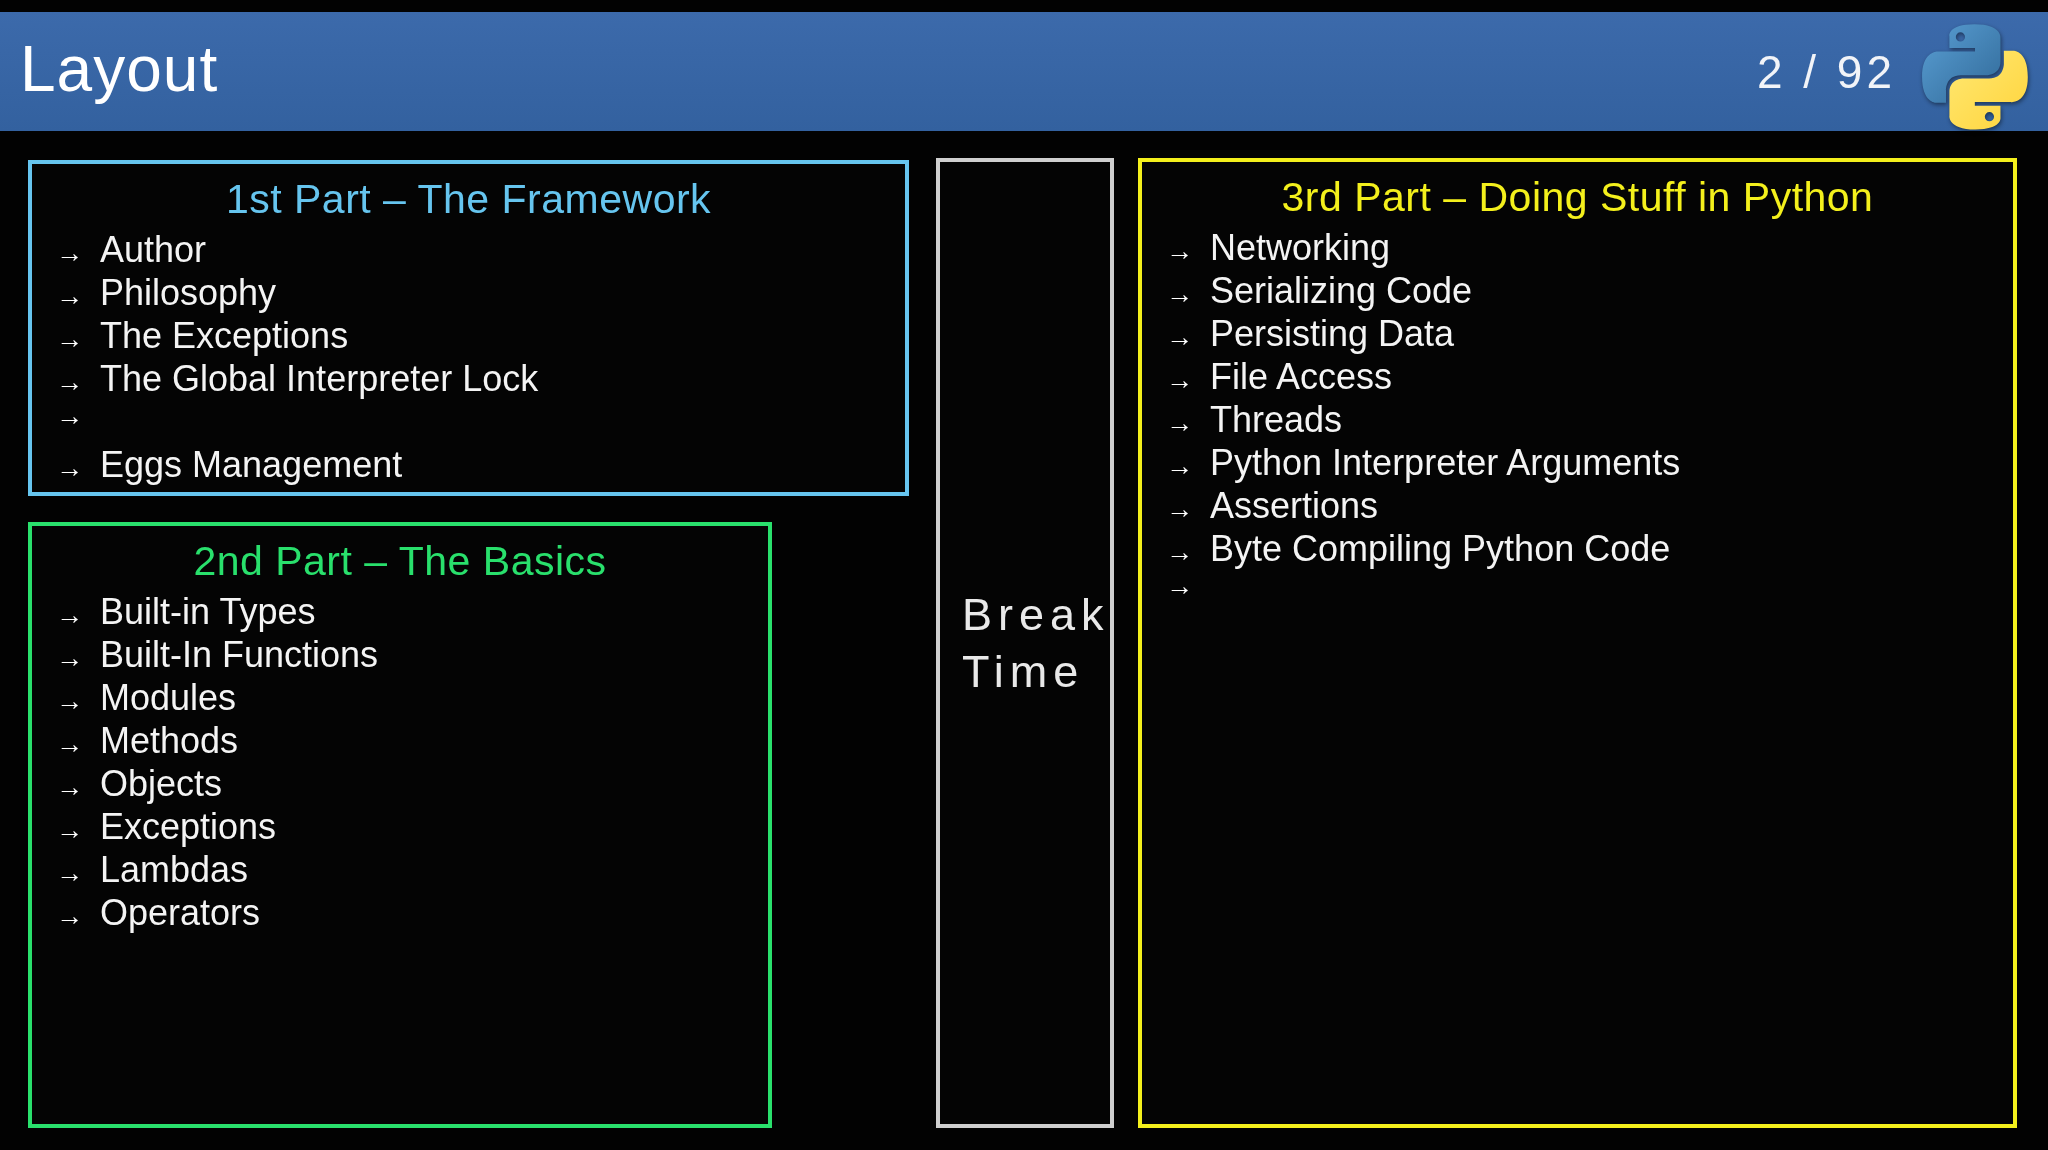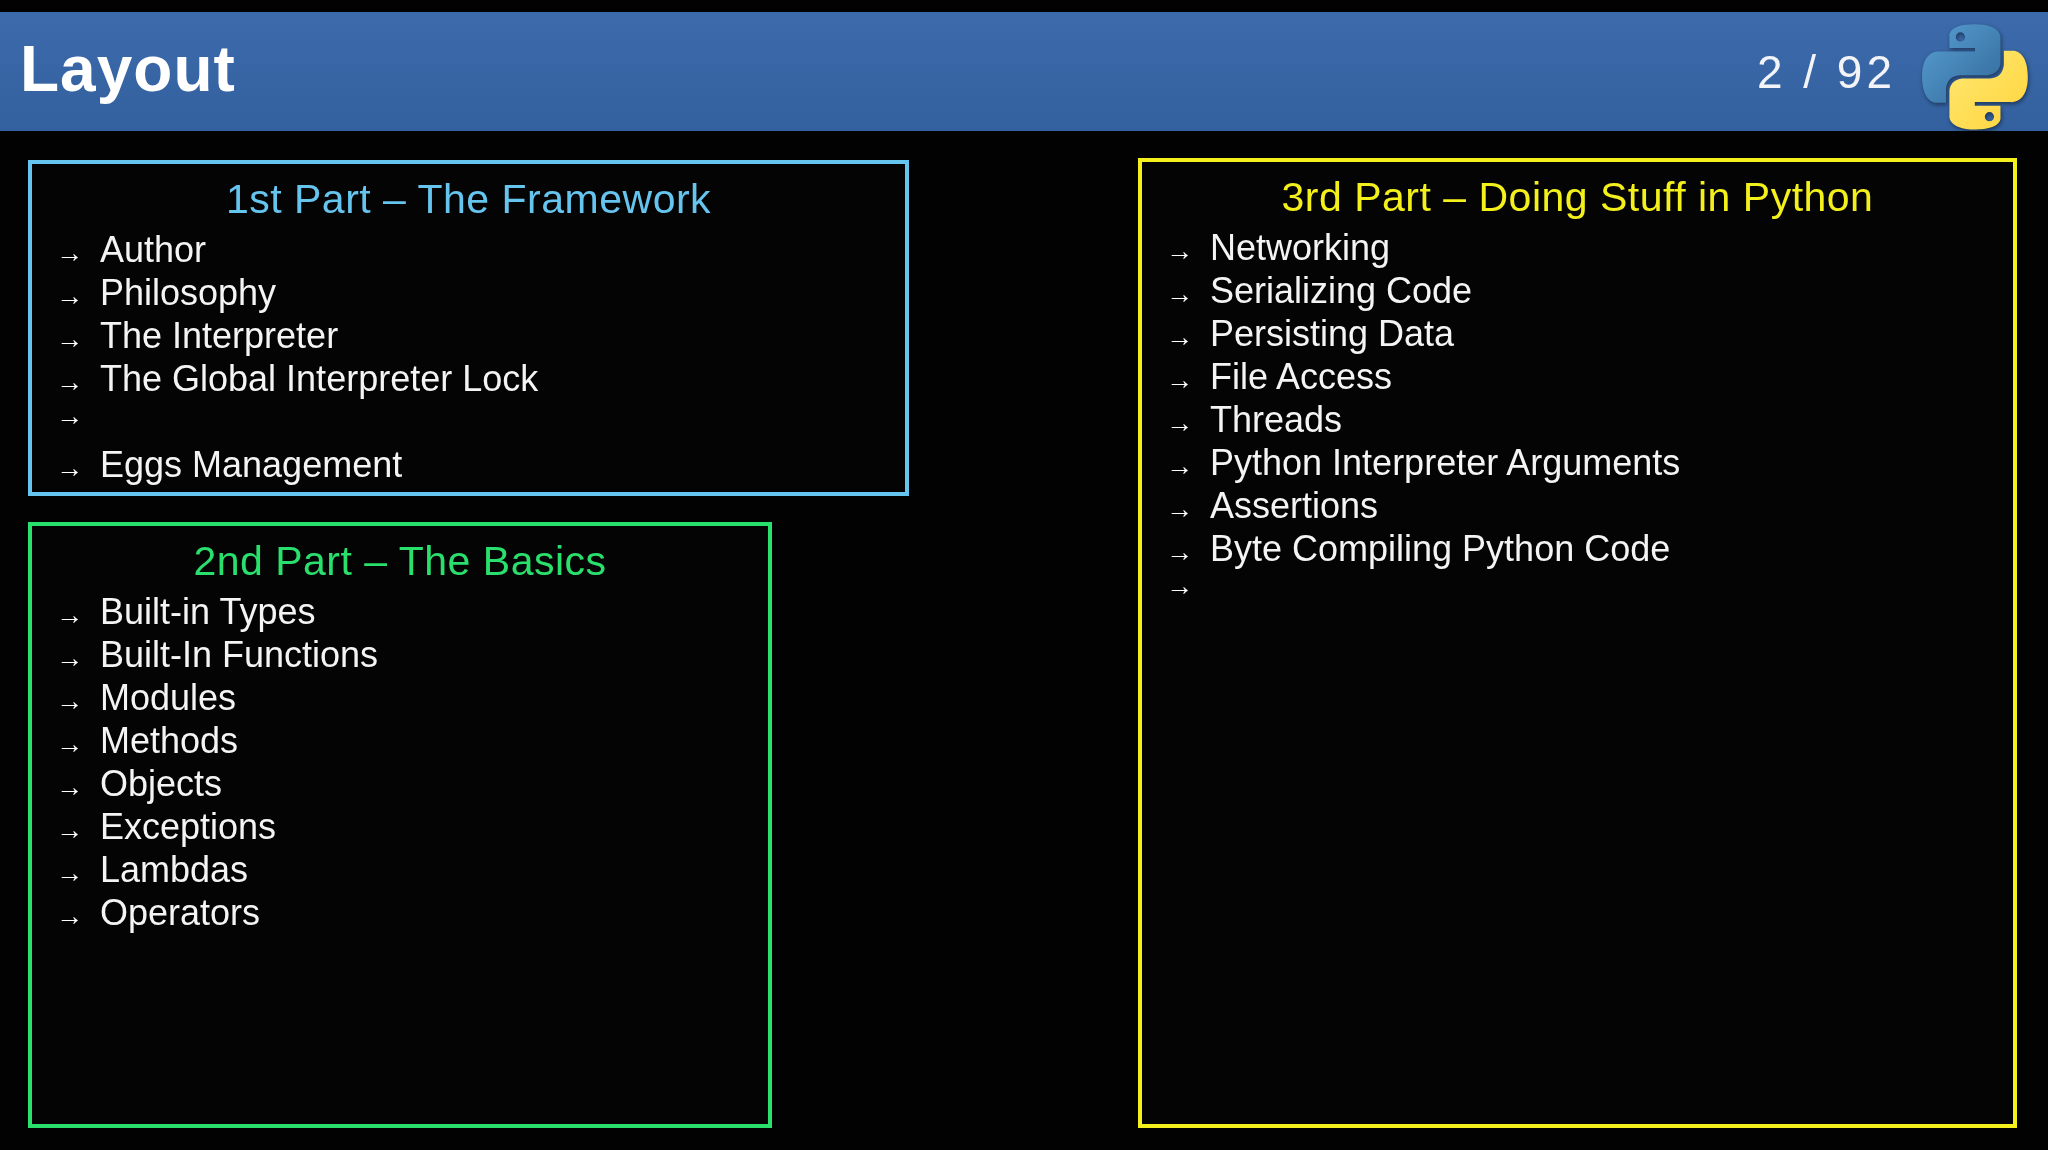--- a/index.html
+++ b/index.html
@@ -33,7 +33,7 @@
     transform: translateY(-54%);
     color: #ffffff;
     font-size: 64px;
-    font-weight: 700;
+    font-weight: 400;
     letter-spacing: 1px;
   }
   .page-indicator {

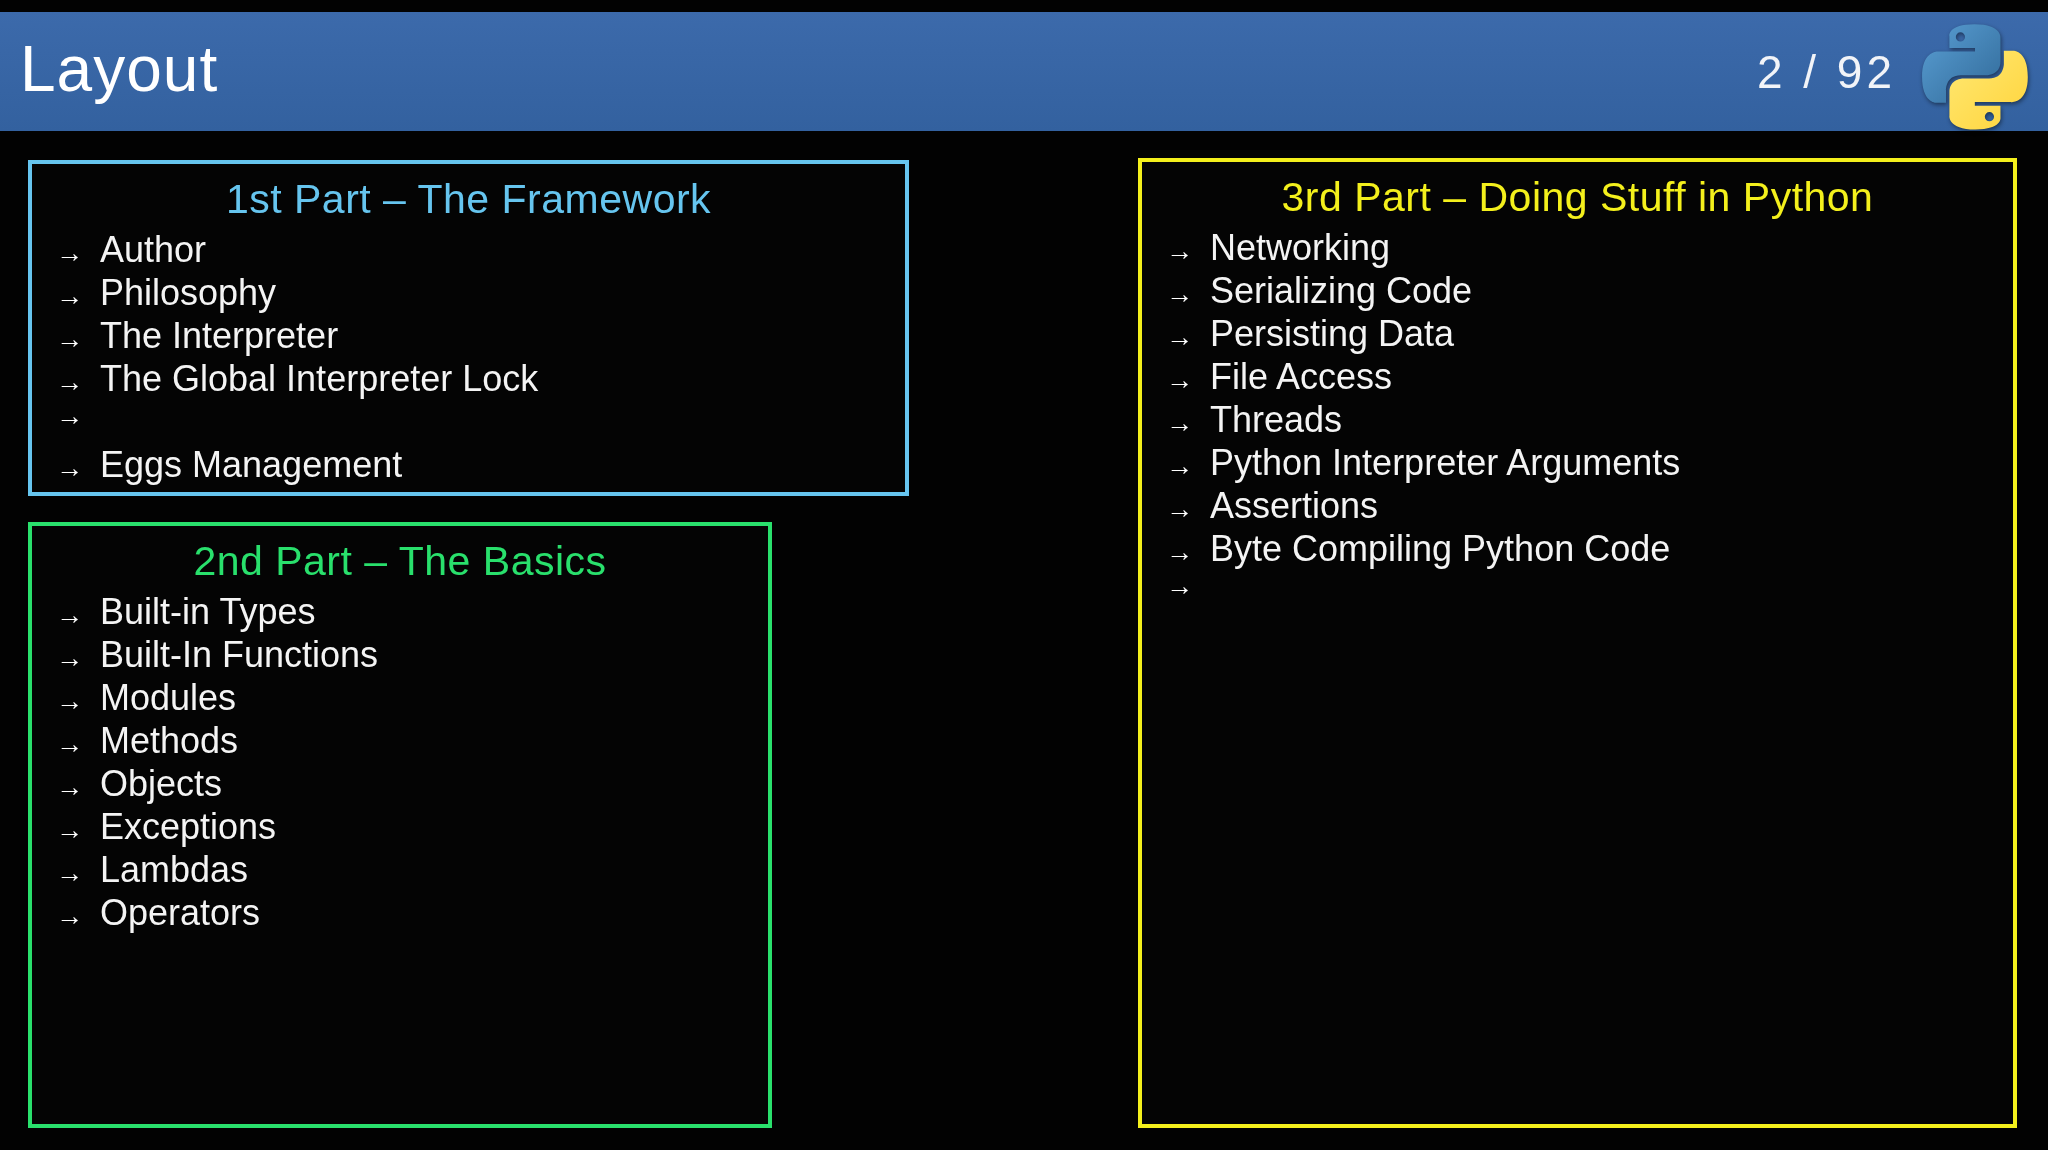--- a/index.html
+++ b/index.html
@@ -148,7 +148,7 @@
 
         <div class="item">
           <span class="arrow">→</span>
-          <span class="item-label">The Interpreter</span>
+          <span class="item-label">The Exceptions</span>
         </div>
 
         <div class="item">

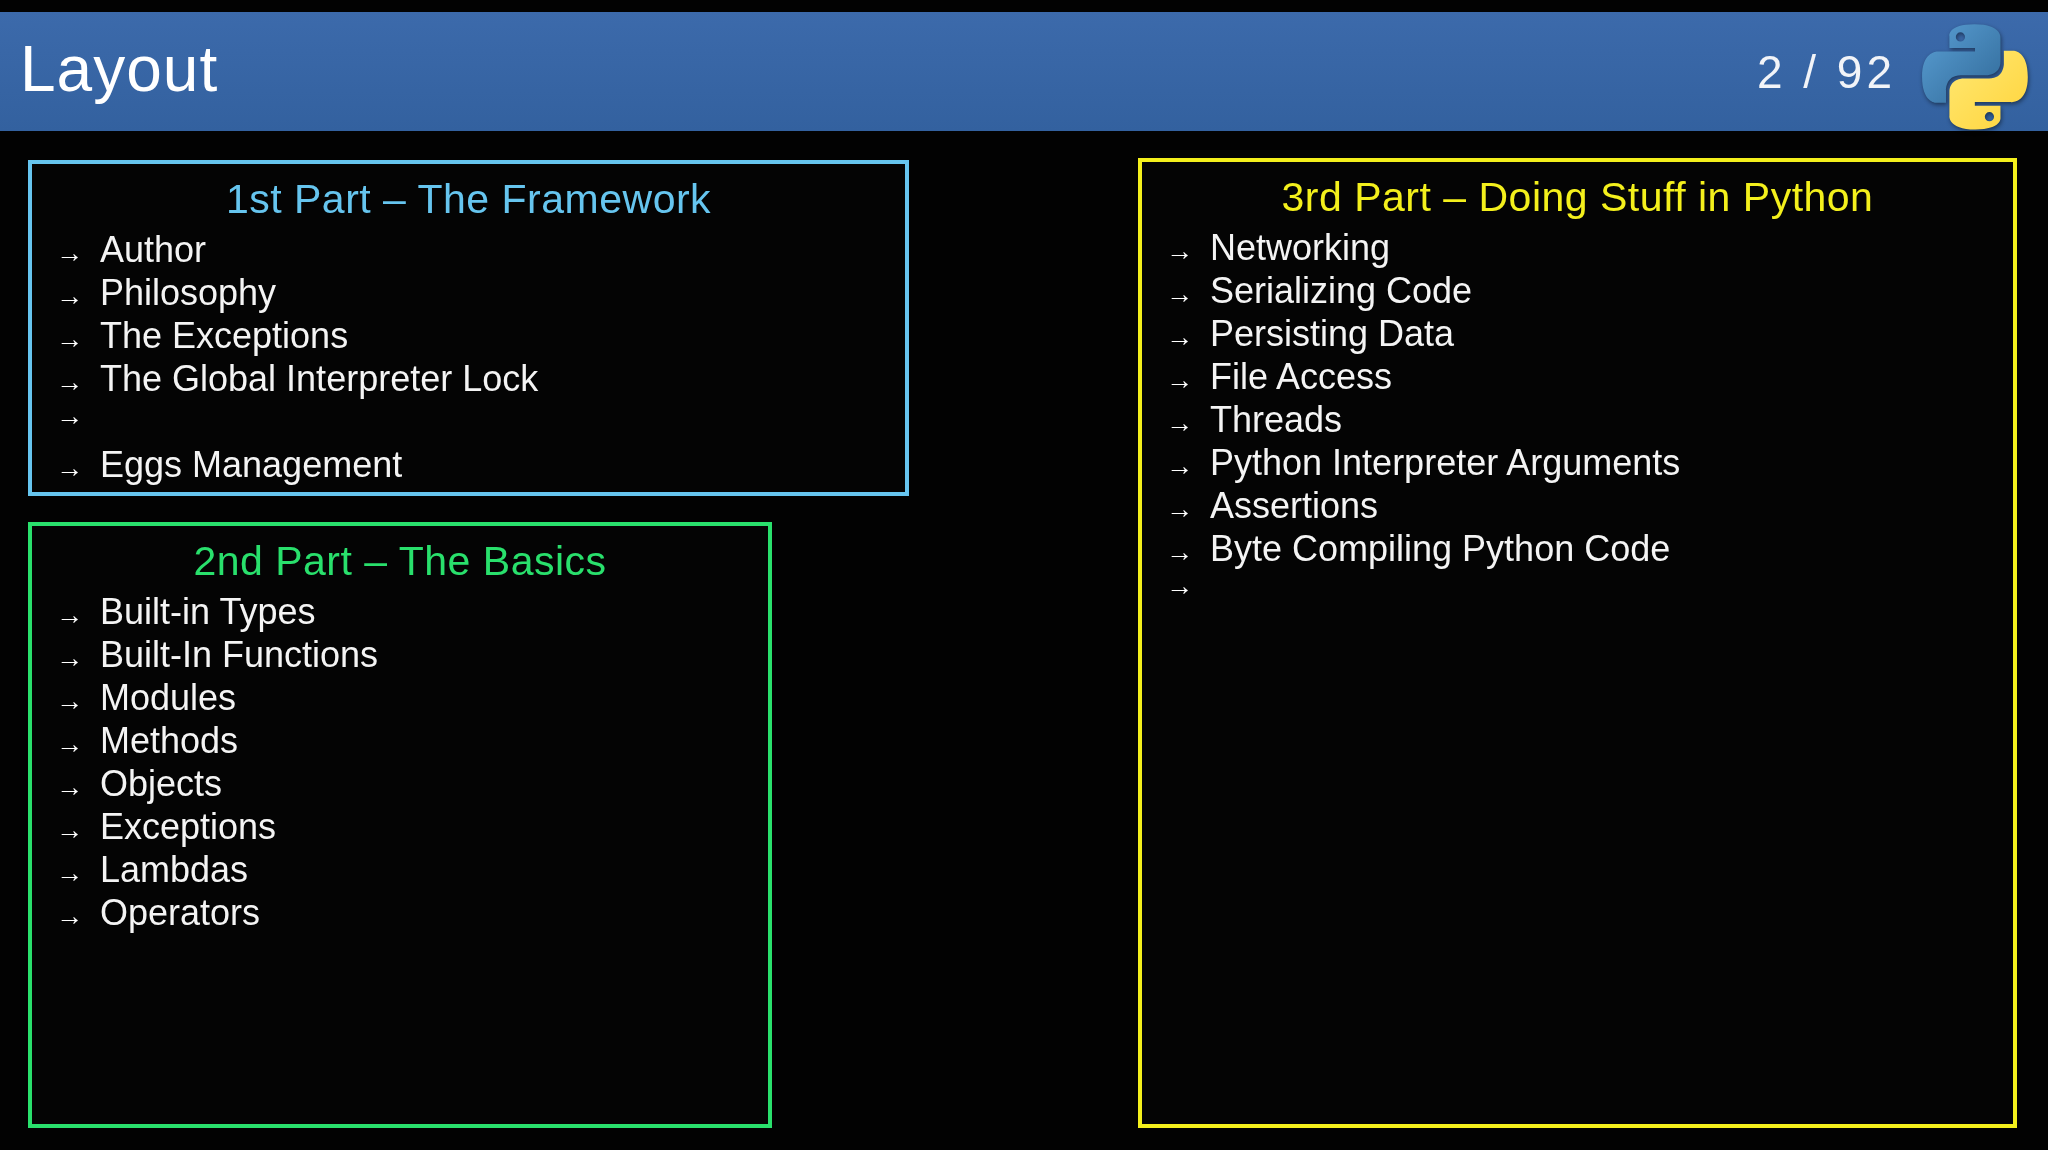--- a/index.html
+++ b/index.html
@@ -213,6 +213,10 @@
       </div>
   </div>
 
+  <div class="box box-break break-box" style="border-color:#cfcfcf;">
+    <div class="break-line">Break</div>
+    <div class="break-line">Time</div>
+  </div>
 
   <div class="box box-part3" style="border-color:#f4f01c;">
     <div class="box-title" style="color:#f4f01c;">3rd Part – Doing Stuff in Python</div>

